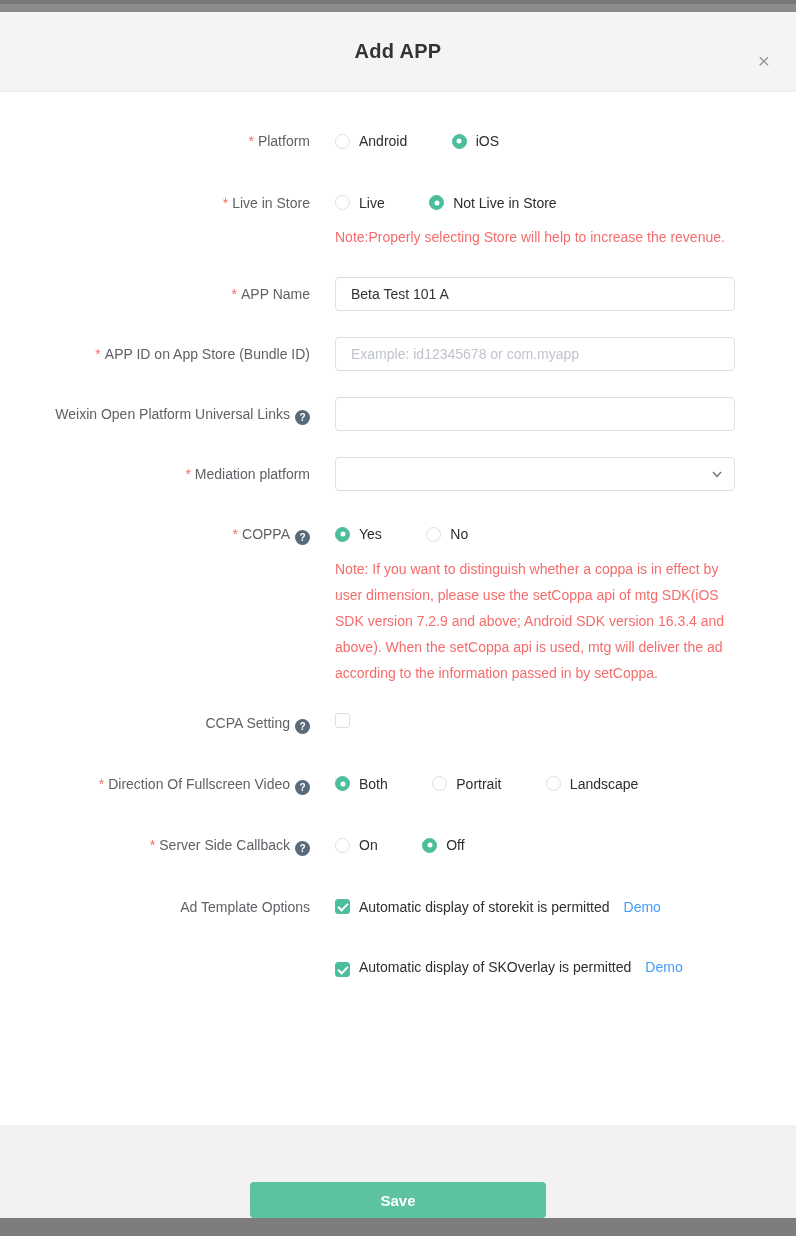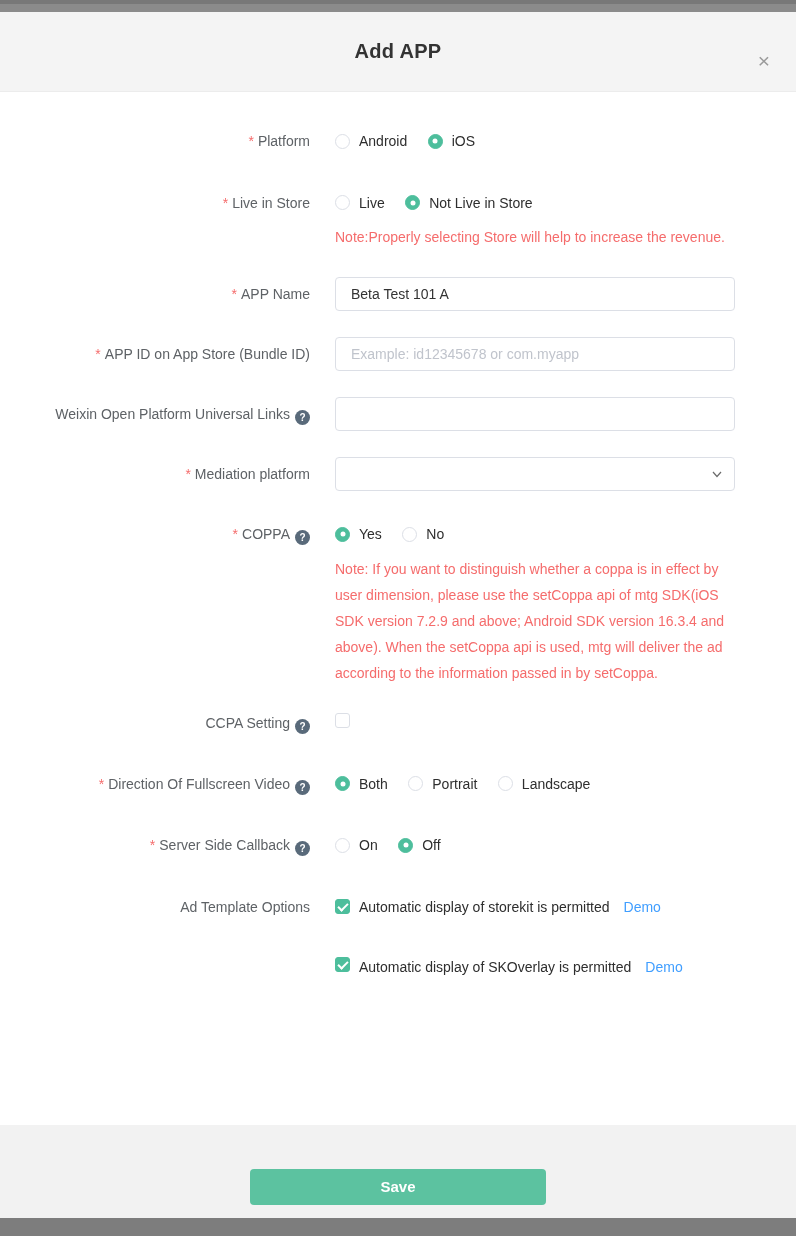--- a/index.html
+++ b/index.html
@@ -46,7 +46,7 @@
   }
   .ctl { margin-left: 25px; width: 400px; flex: 0 0 auto; }
   
-  .opt { display: inline-flex; align-items: center; margin-right: 16px; cursor: pointer; }
+  .opt { display: inline-flex; align-items: center; margin-right: 40px; cursor: pointer; }
   .opt:last-child { margin-right: 0; }
   .rb {
     width: 15px; height: 15px; border-radius: 50%;

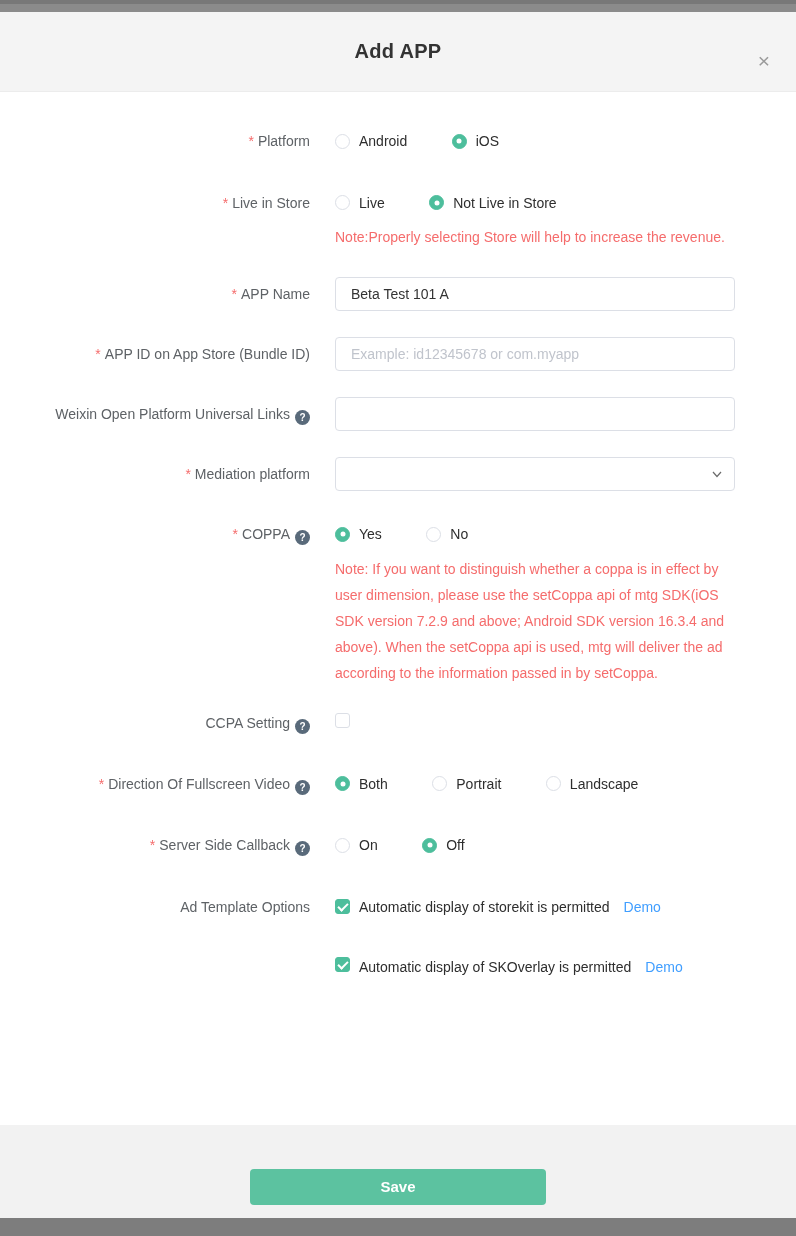--- a/index.html
+++ b/index.html
@@ -238,7 +238,7 @@
           <a class="demo-link">Demo</a>
         </div>
         <div class="cb-line">
-          <label style="display:inline-flex;align-items:flex-start;cursor:pointer;">
+          <label style="display:inline-flex;align-items:flex-end;cursor:pointer;">
             <span class="cb on"></span>
             <span class="opt-label">Automatic display of SKOverlay is permitted</span>
           </label>

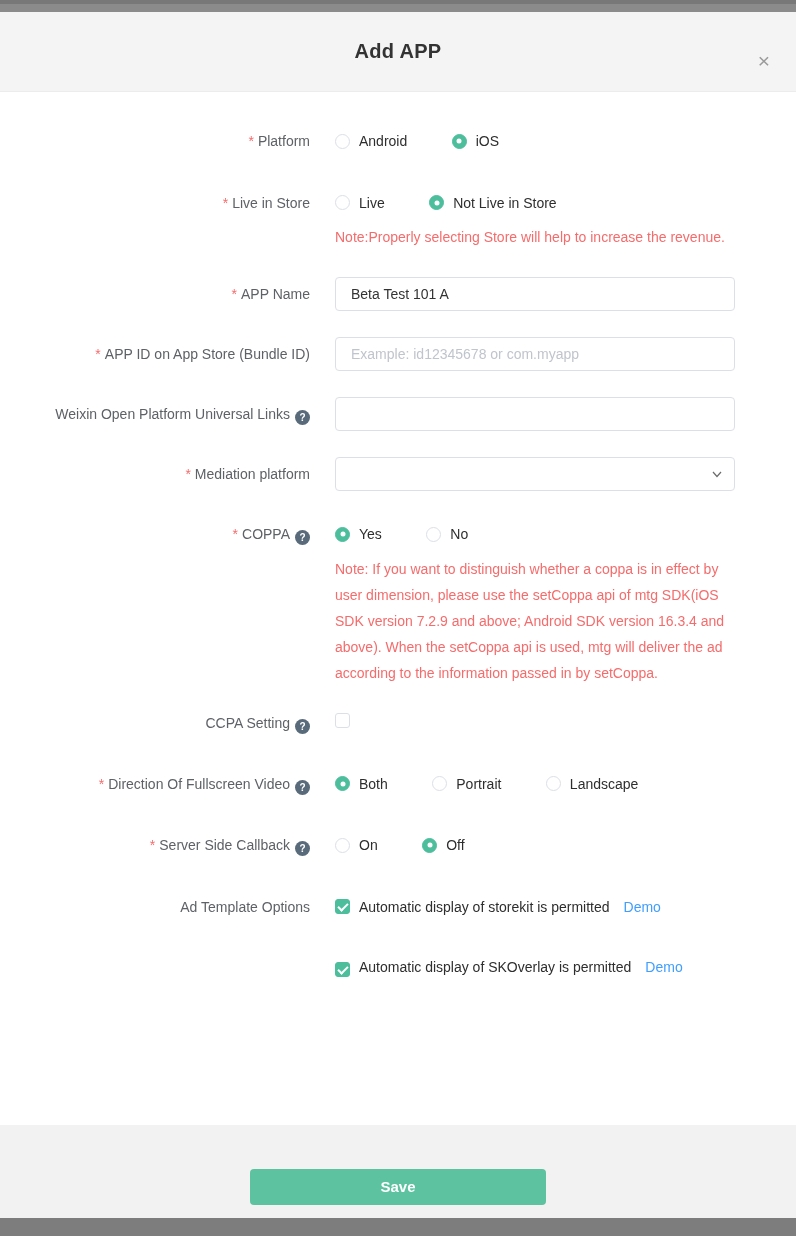--- a/index.html
+++ b/index.html
@@ -88,7 +88,7 @@
   
   .modal-footer {
     height: 93px; flex: 0 0 auto; background: #f2f2f2;
-    display: flex; align-items: center; justify-content: center; padding-top: 30px;
+    display: flex; align-items: flex-end; justify-content: center; padding-top: 30px;
   }
   .save-btn {
     width: 296px; height: 36px; background: #5cc2a0; border: none; border-radius: 4px;

